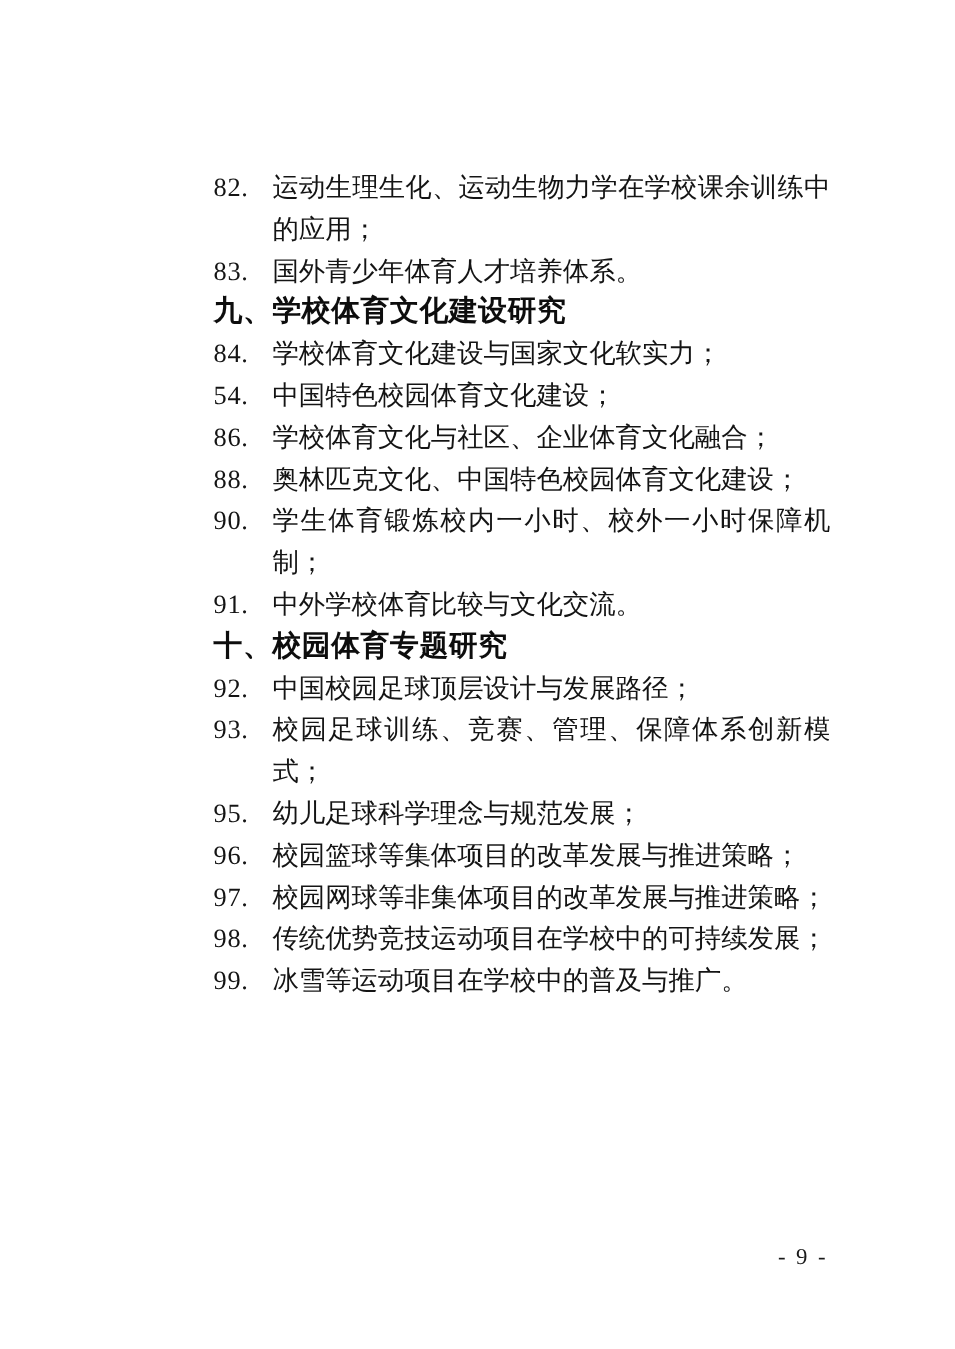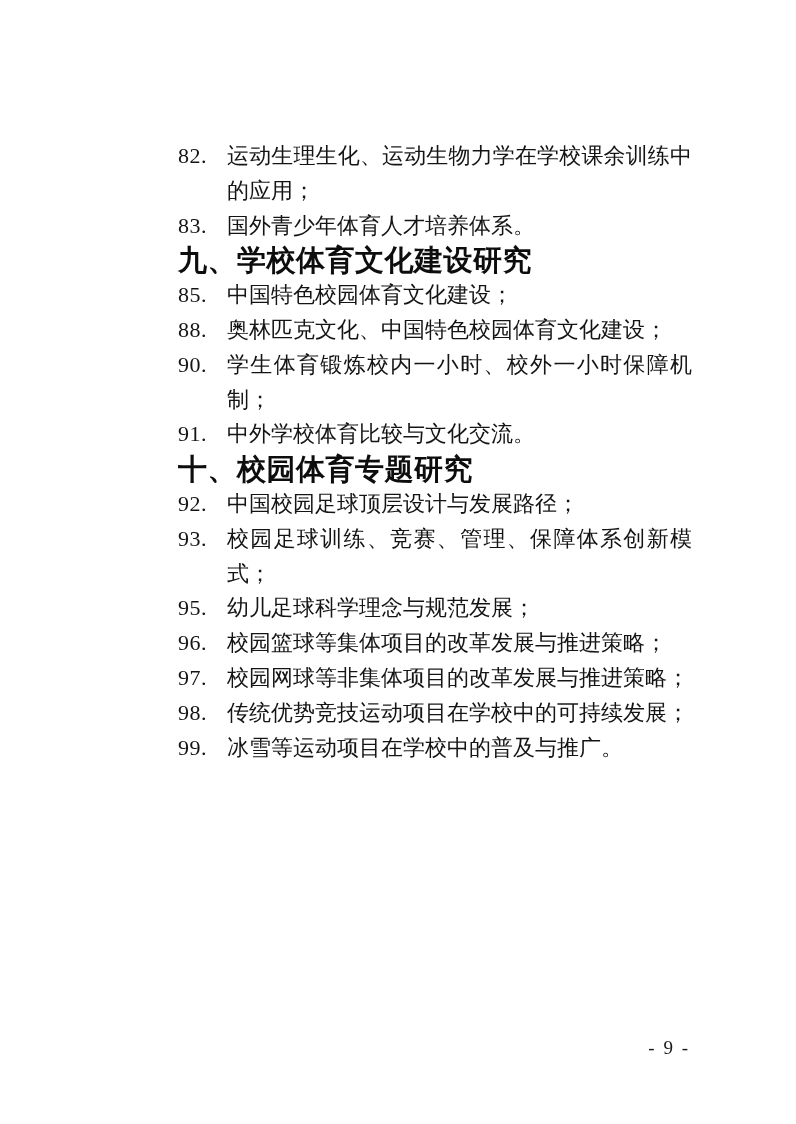--- a/index.html
+++ b/index.html
@@ -42,7 +42,7 @@
     margin: 0;
     font-family: "Liberation Sans", "DejaVu Sans", sans-serif;
     font-weight: 700;
-    font-size: 29px;
+    font-size: 24px;
     line-height: 34.8px;
     color: #0d0d0d;
     letter-spacing: 0.5px;

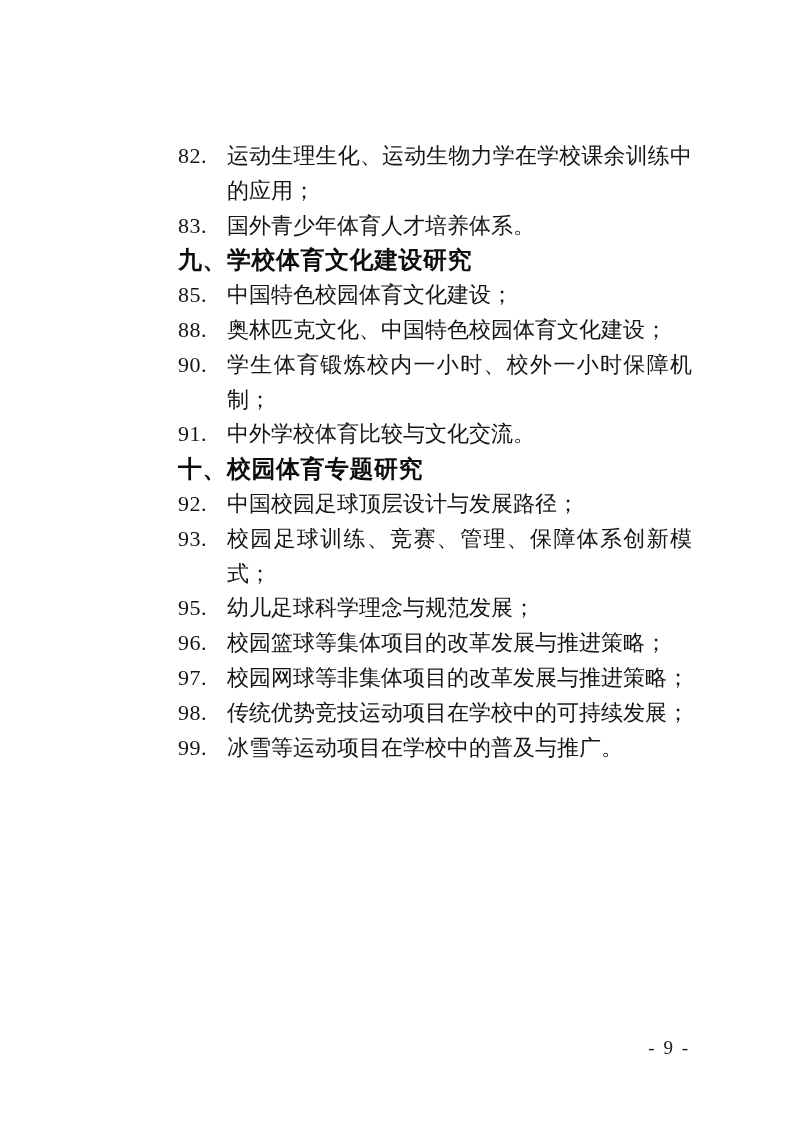--- a/index.html
+++ b/index.html
@@ -73,6 +73,10 @@
       </div>
       <h2 class="section-heading">九、学校体育文化建设研究</h2>
       <div class="list-item">
+        <span class="item-num">84.</span>
+        <span class="item-text">学校体育文化建设与国家文化软实力；</span>
+      </div>
+      <div class="list-item">
         <span class="item-num">85.</span>
         <span class="item-text">中国特色校园体育文化建设；</span>
       </div>

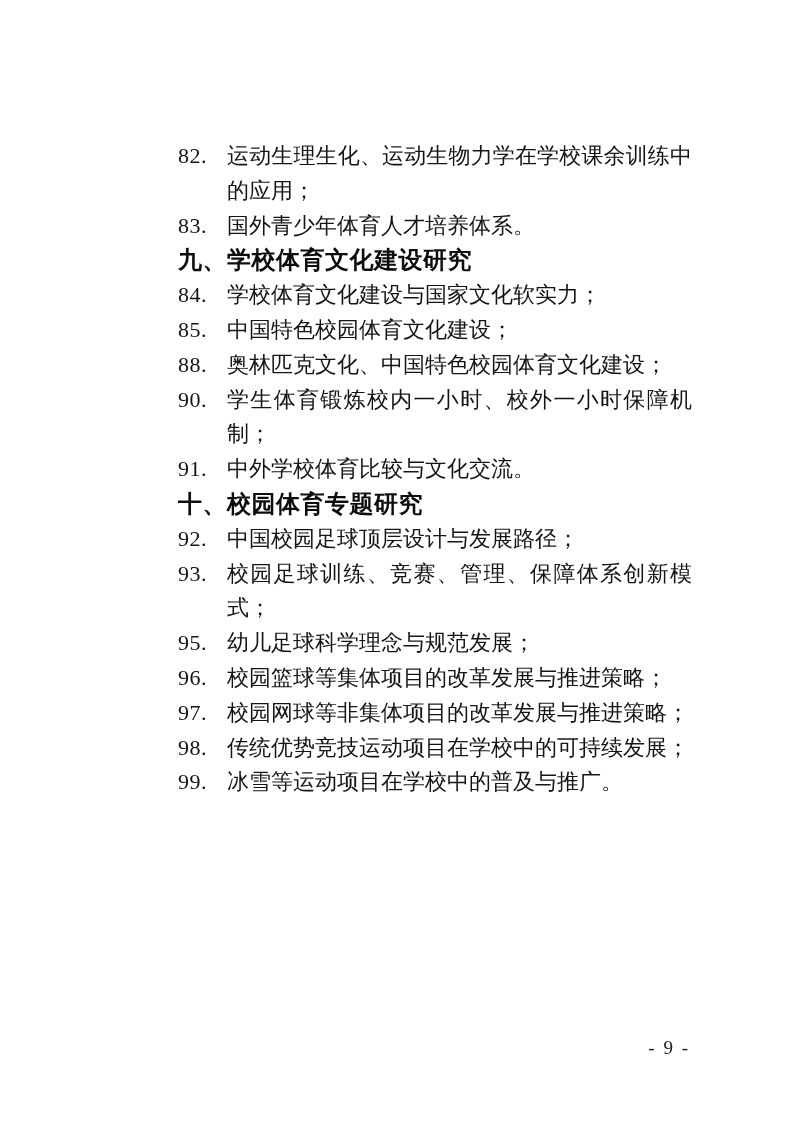--- a/index.html
+++ b/index.html
@@ -77,7 +77,7 @@
         <span class="item-text">学校体育文化建设与国家文化软实力；</span>
       </div>
       <div class="list-item">
-        <span class="item-num">85.</span>
+        <span class="item-num">54.</span>
         <span class="item-text">中国特色校园体育文化建设；</span>
       </div>
       <div class="list-item">

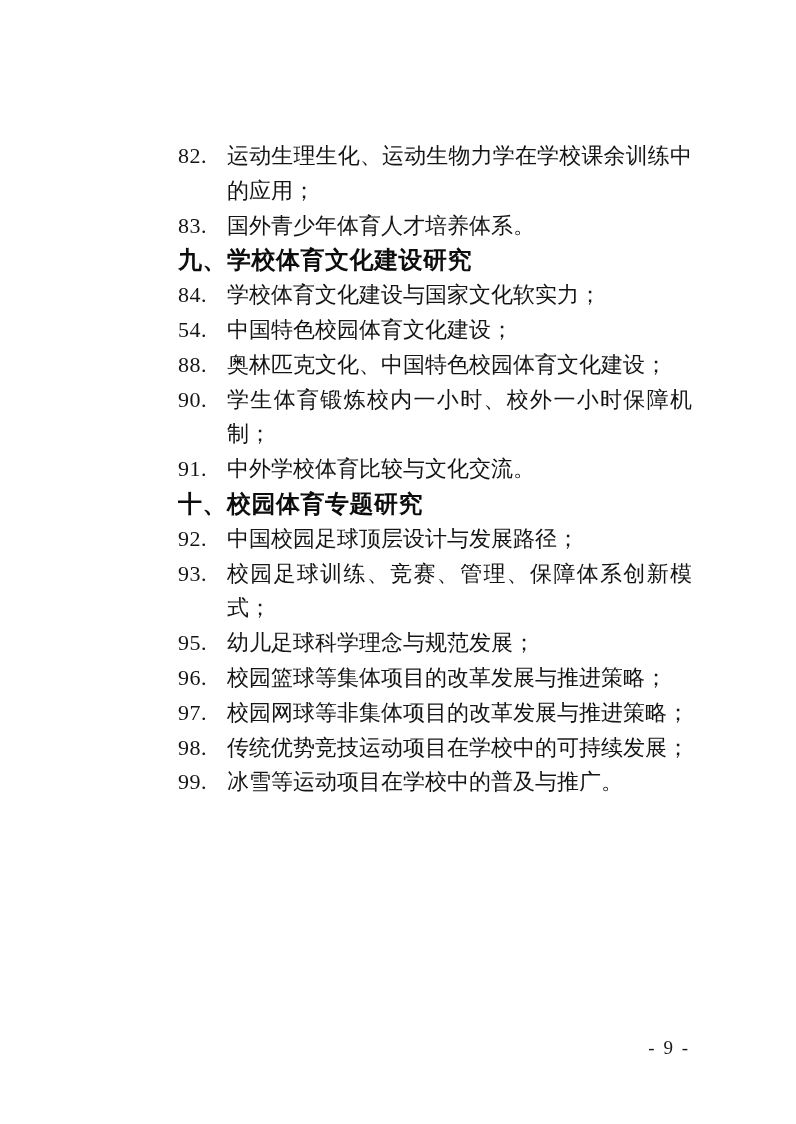--- a/index.html
+++ b/index.html
@@ -81,6 +81,10 @@
         <span class="item-text">中国特色校园体育文化建设；</span>
       </div>
       <div class="list-item">
+        <span class="item-num">86.</span>
+        <span class="item-text">学校体育文化与社区、企业体育文化融合；</span>
+      </div>
+      <div class="list-item">
         <span class="item-num">88.</span>
         <span class="item-text">奥林匹克文化、中国特色校园体育文化建设；</span>
       </div>

